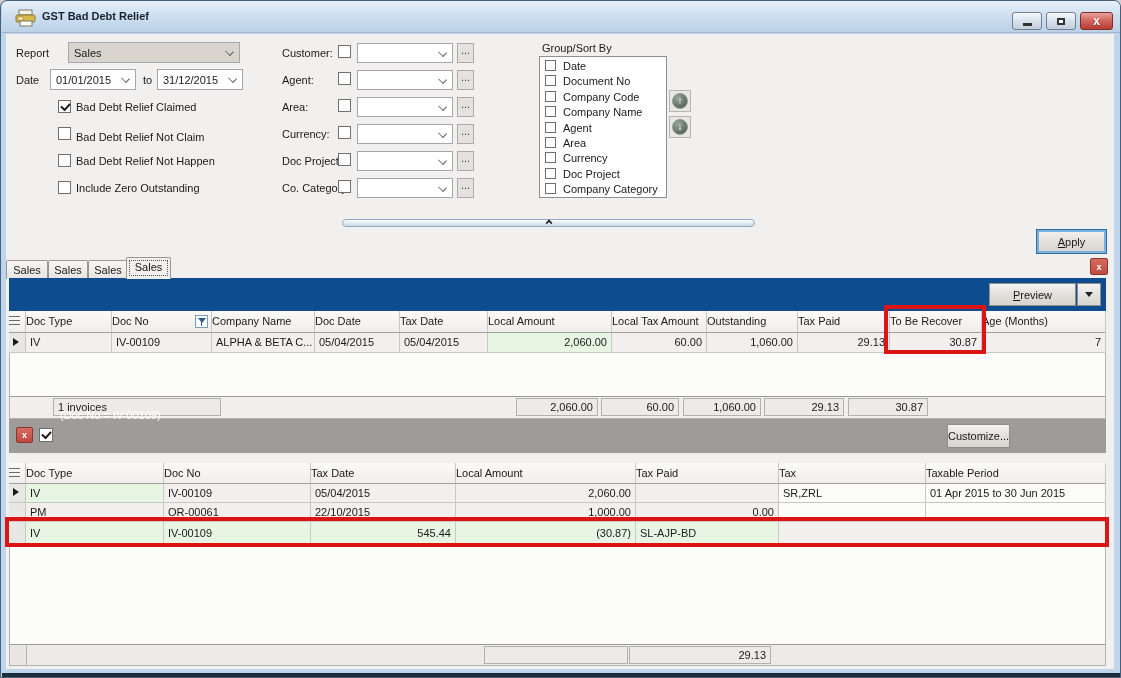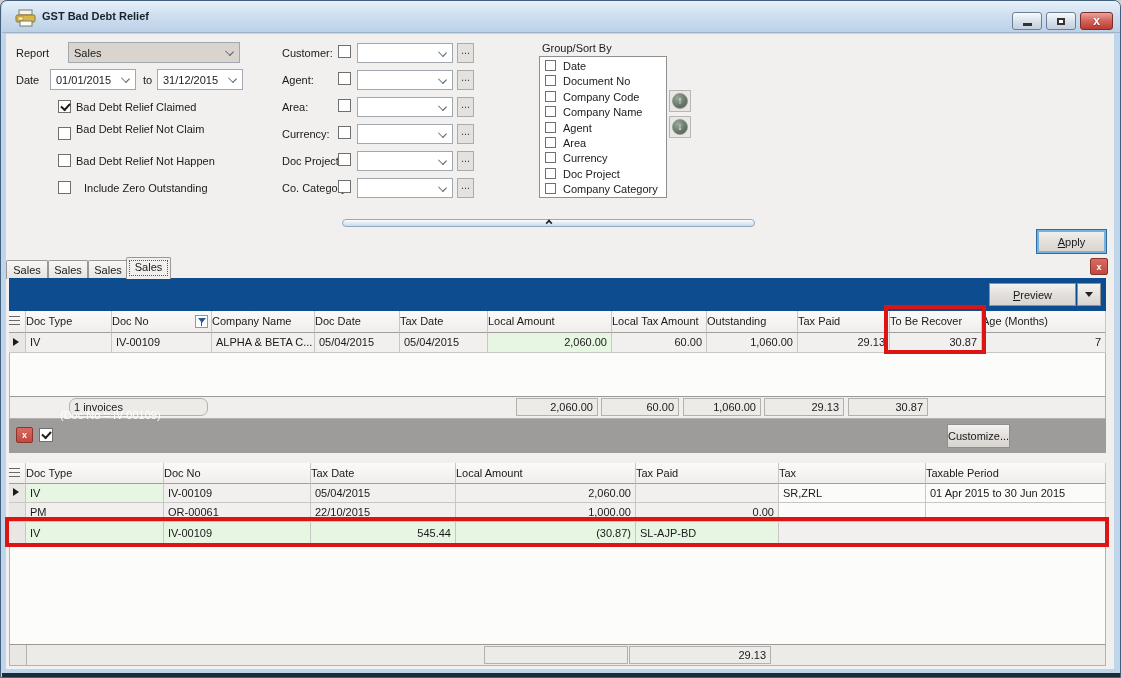--- a/index.html
+++ b/index.html
@@ -182,7 +182,7 @@
   <div class="checkbox checked" style="left:57px;top:99px;"></div>
   <div class="lbl" style="left:75px;top:100px;">Bad Debt Relief Claimed</div>
   <div class="checkbox" style="left:57px;top:126px;"></div>
-  <div class="lbl" style="left:75px;top:122px;">Bad Debt Relief Not Claim</div>
+  <div class="lbl" style="left:75px;top:130px;">Bad Debt Relief Not Claim</div>
   <div class="checkbox" style="left:57px;top:153px;"></div>
   <div class="lbl" style="left:75px;top:154px;">Bad Debt Relief Not Happen</div>
   <div class="checkbox" style="left:57px;top:180px;"></div>

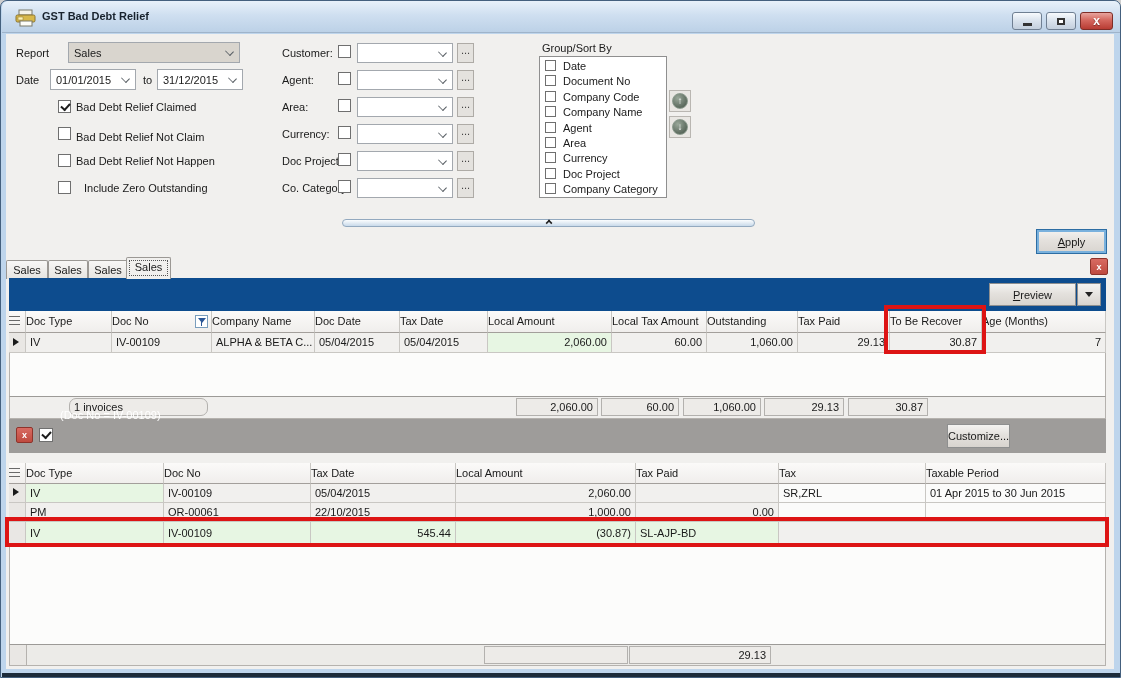--- a/index.html
+++ b/index.html
@@ -186,7 +186,7 @@
   <div class="checkbox" style="left:57px;top:153px;"></div>
   <div class="lbl" style="left:75px;top:154px;">Bad Debt Relief Not Happen</div>
   <div class="checkbox" style="left:57px;top:180px;"></div>
-  <div class="lbl" style="left:75px;top:181px;margin-left:8px;">Include Zero Outstanding</div>
+  <div class="lbl" style="left:75px;top:181px;">Include Zero Outstanding</div>
 
   <div class="lbl" style="left:281px;top:46px;">Customer:</div>
   <div class="checkbox" style="left:337px;top:44px;"></div>

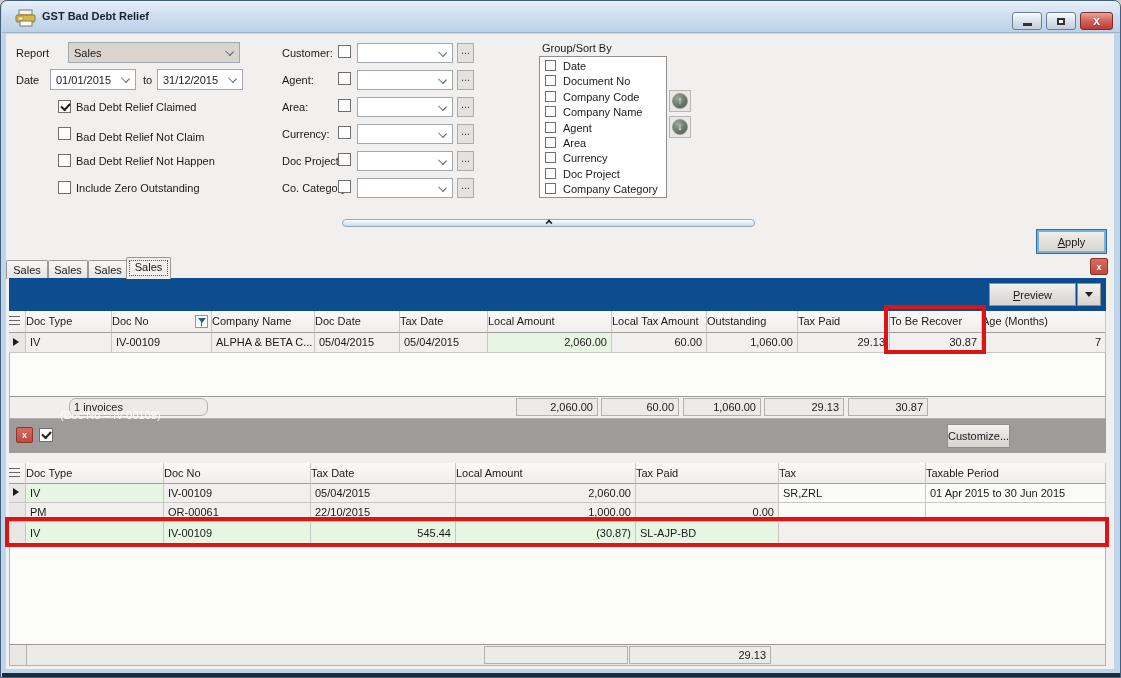--- a/index.html
+++ b/index.html
@@ -338,7 +338,7 @@
   <div class="white-area" style="left:8px;top:352px;width:1097px;height:43px;"></div>
 
   <div class="sum-strip" style="left:8px;top:395px;width:1097px;height:23px;background:#f0efed;"></div>
-  <div class="sum-box" style="left:68px;top:397px;width:139px;border-radius:7px;">1 invoices</div>
+  <div class="sum-box" style="left:52px;top:397px;width:168px;">1 invoices</div>
   <div class="sum-box num" style="left:515px;top:397px;width:82px;">2,060.00</div>
   <div class="sum-box num" style="left:600px;top:397px;width:78px;">60.00</div>
   <div class="sum-box num" style="left:682px;top:397px;width:78px;">1,060.00</div>

